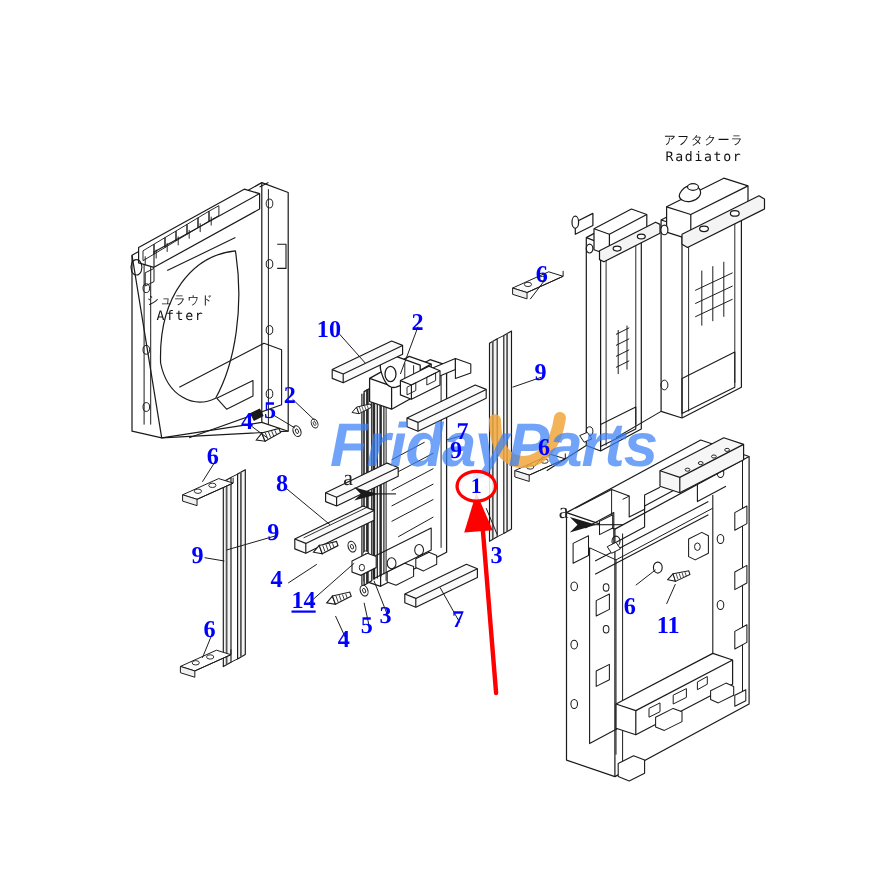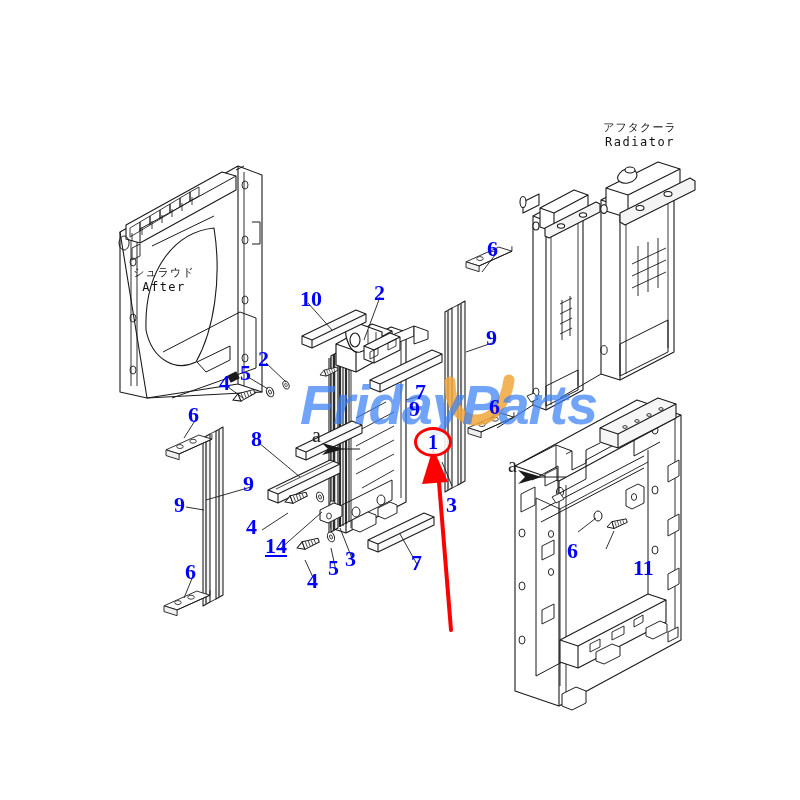--- a/index.html
+++ b/index.html
@@ -452,7 +452,7 @@
   <div class="amark" style="left:312px;top:425px;">a</div>
   <div class="amark" style="left:508px;top:455px;">a</div>
 
-  <div class="lbl n" style="left:300px;top:288px;">10</div>
+  <div class="lbl n" style="left:288px;top:288px;">10</div>
   <div class="lbl n" style="left:374px;top:282px;">2</div>
   <div class="lbl n" style="left:486px;top:327px;">9</div>
   <div class="lbl n" style="left:487px;top:238px;">6</div>

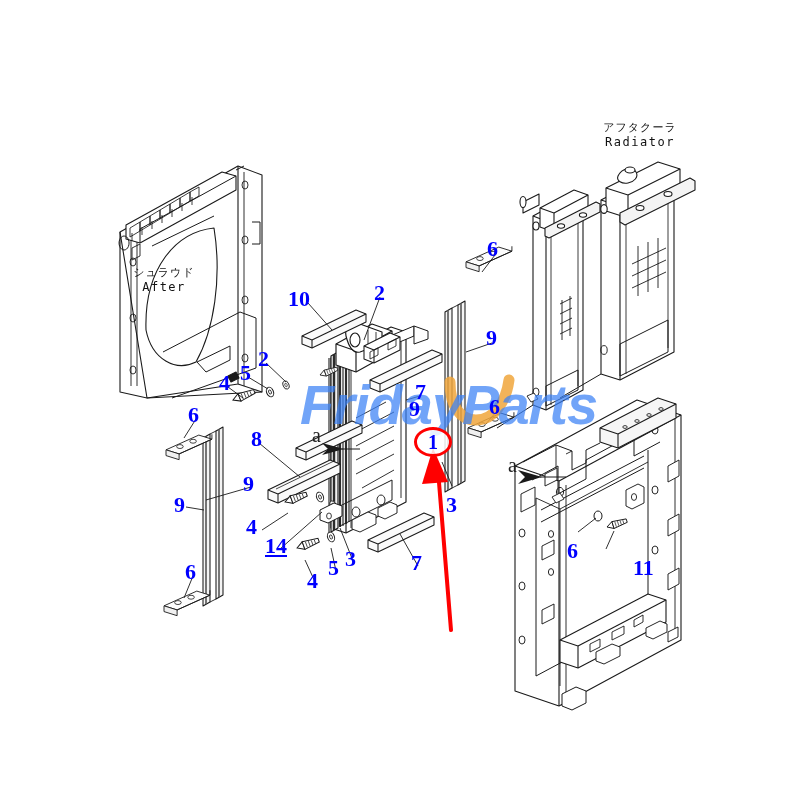--- a/index.html
+++ b/index.html
@@ -475,7 +475,7 @@
   <div class="lbl n" style="left:411px;top:552px;">7</div>
   <div class="lbl n" style="left:185px;top:561px;">6</div>
   <div class="lbl n" style="left:567px;top:540px;">6</div>
-  <div class="lbl n" style="left:633px;top:557px;">11</div>
+  <div class="lbl n" style="left:597px;top:557px;">11</div>
 
   <div id="callout1">
     <div class="ring"></div>

